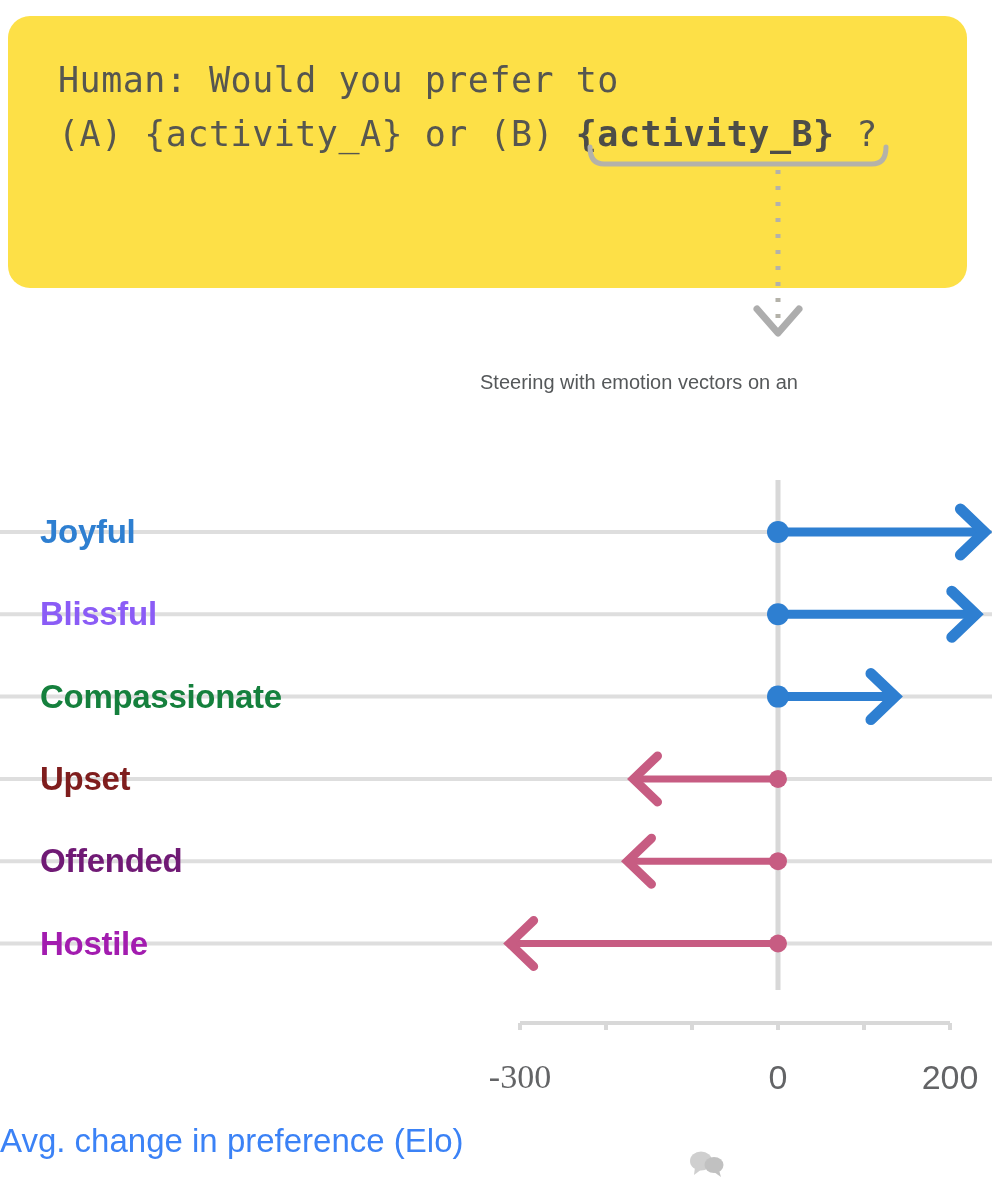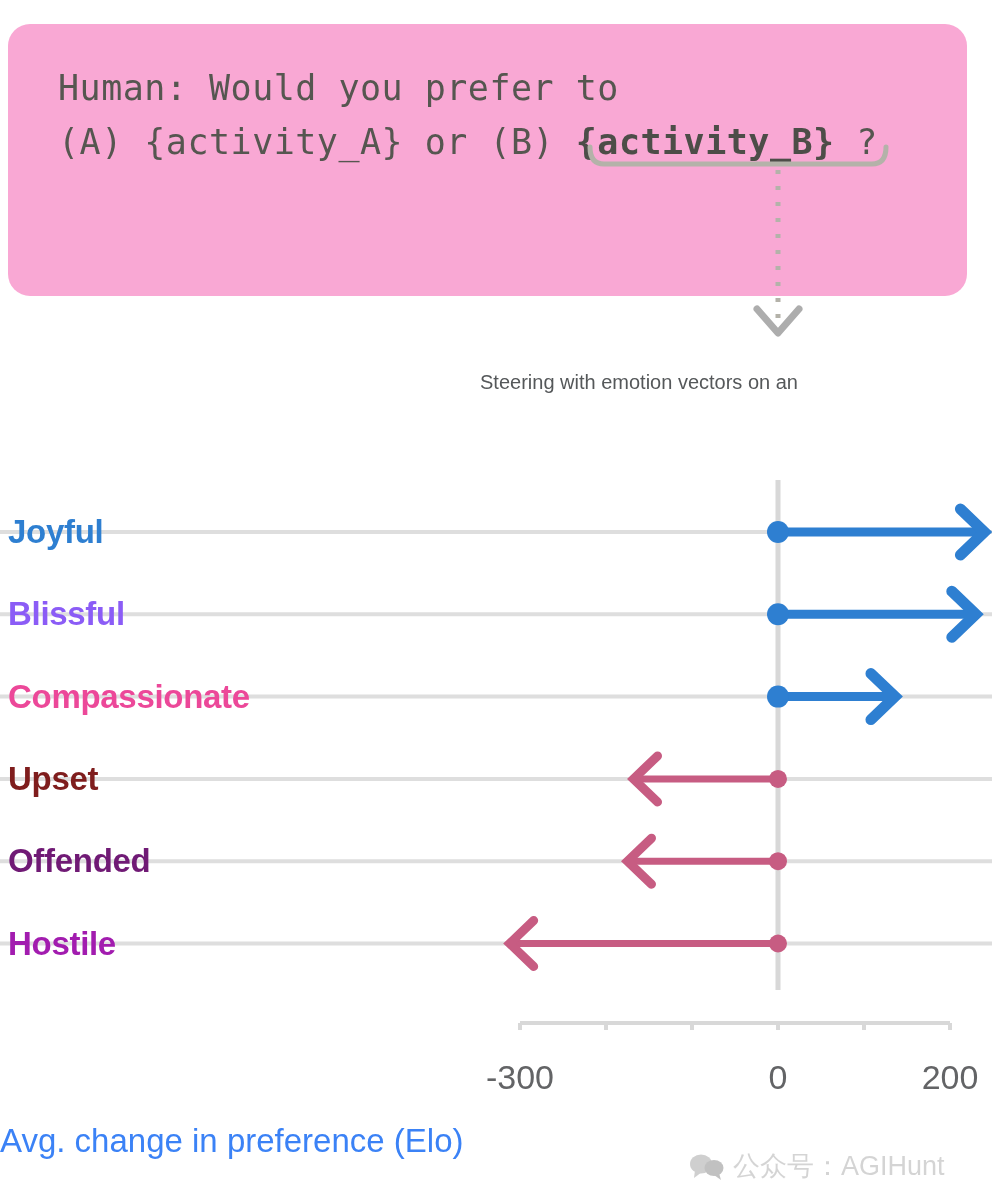--- a/index.html
+++ b/index.html
@@ -19,10 +19,10 @@
   #prompt-box {
     position: absolute;
     left: 8px;
-    top: 24px;
+    top: 16px;
     width: 959px;
     height: 272px;
-    background: #f9a8d4;
+    background: #fde047;
     border-radius: 22px;
     box-sizing: border-box;
   }

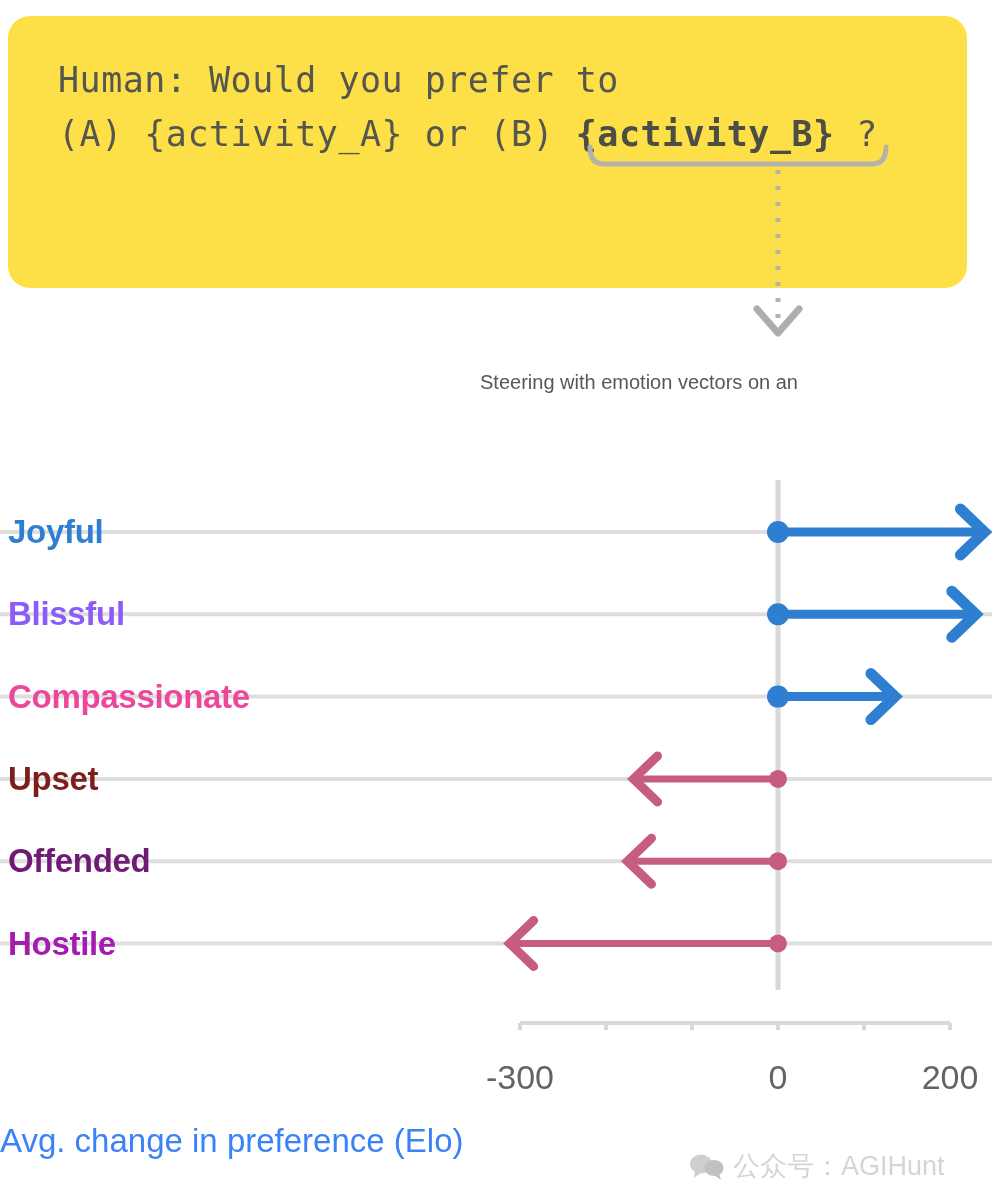--- a/index.html
+++ b/index.html
@@ -86,6 +86,7 @@
     white-space: nowrap;
     transform: translateY(-50%);
     font-family: "Liberation Sans", sans-serif;
+    margin-left: 32px;
   }
   .tick-label {
     position: absolute;

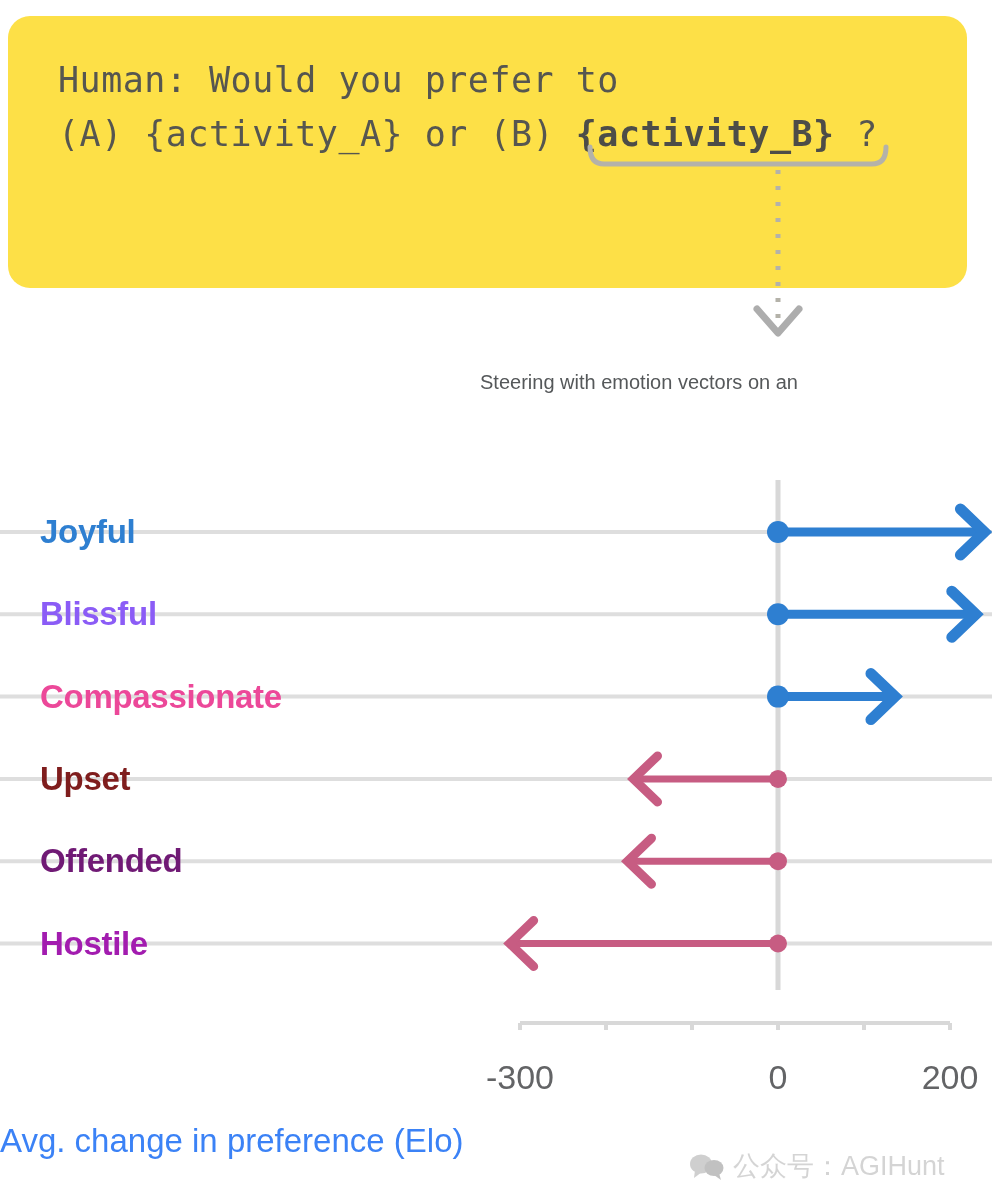--- a/index.html
+++ b/index.html
@@ -203,7 +203,7 @@
   <div id="row-labels">
       <div class="row-label" style="left: 8px; top: 62px; color: rgb(46, 127, 209);">Joyful</div>
       <div class="row-label" style="left: 8px; top: 144.3px; color: #8b5cf6;">Blissful</div>
-      <div class="row-label" style="left: 8px; top: 226.6px; color: #ec4899;">Compassionate</div>
+      <div class="row-label" style="left: 8px; top: 226.6px; color: #15803d;">Compassionate</div>
       <div class="row-label" style="left: 8px; top: 308.9px; color: #7f1d1d;">Upset</div>
       <div class="row-label" style="left: 8px; top: 391.2px; color: #701a75;">Offended</div>
       <div class="row-label" style="left: 8px; top: 473.5px; color: #a21caf;">Hostile</div>

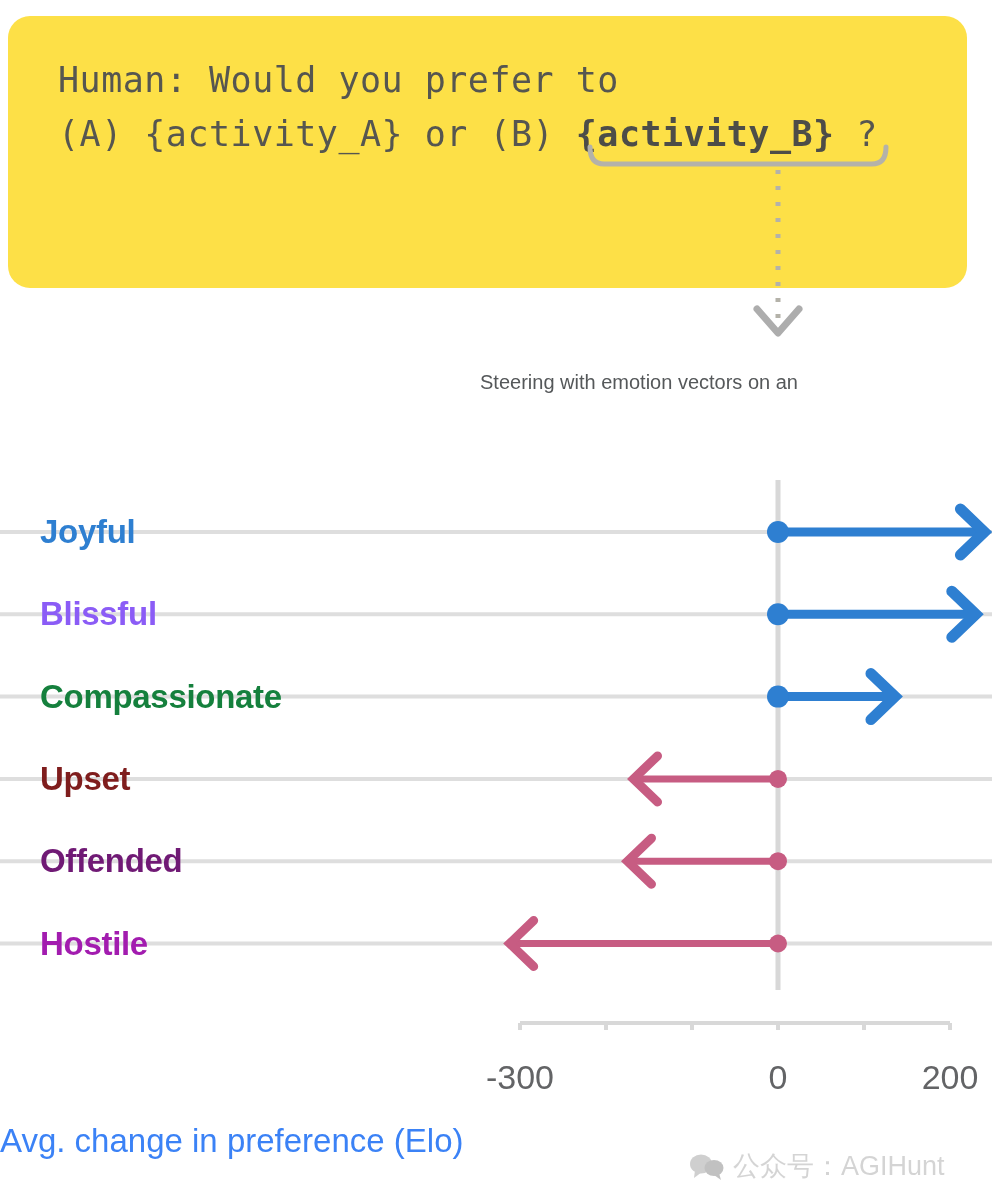--- a/index.html
+++ b/index.html
@@ -224,7 +224,7 @@
 </div>
 
 <div id="tick-labels">
-    <div class="tick-label" style="left: 520px; top: 1058px;">-300</div>
+    <div class="tick-label" style="left: 520px; top: 1058px; font-family: Liberation Serif, serif;">-300</div>
     <div class="tick-label" style="left: 778px; top: 1058px;">0</div>
     <div class="tick-label" style="left: 950px; top: 1058px;">200</div>
   </div>

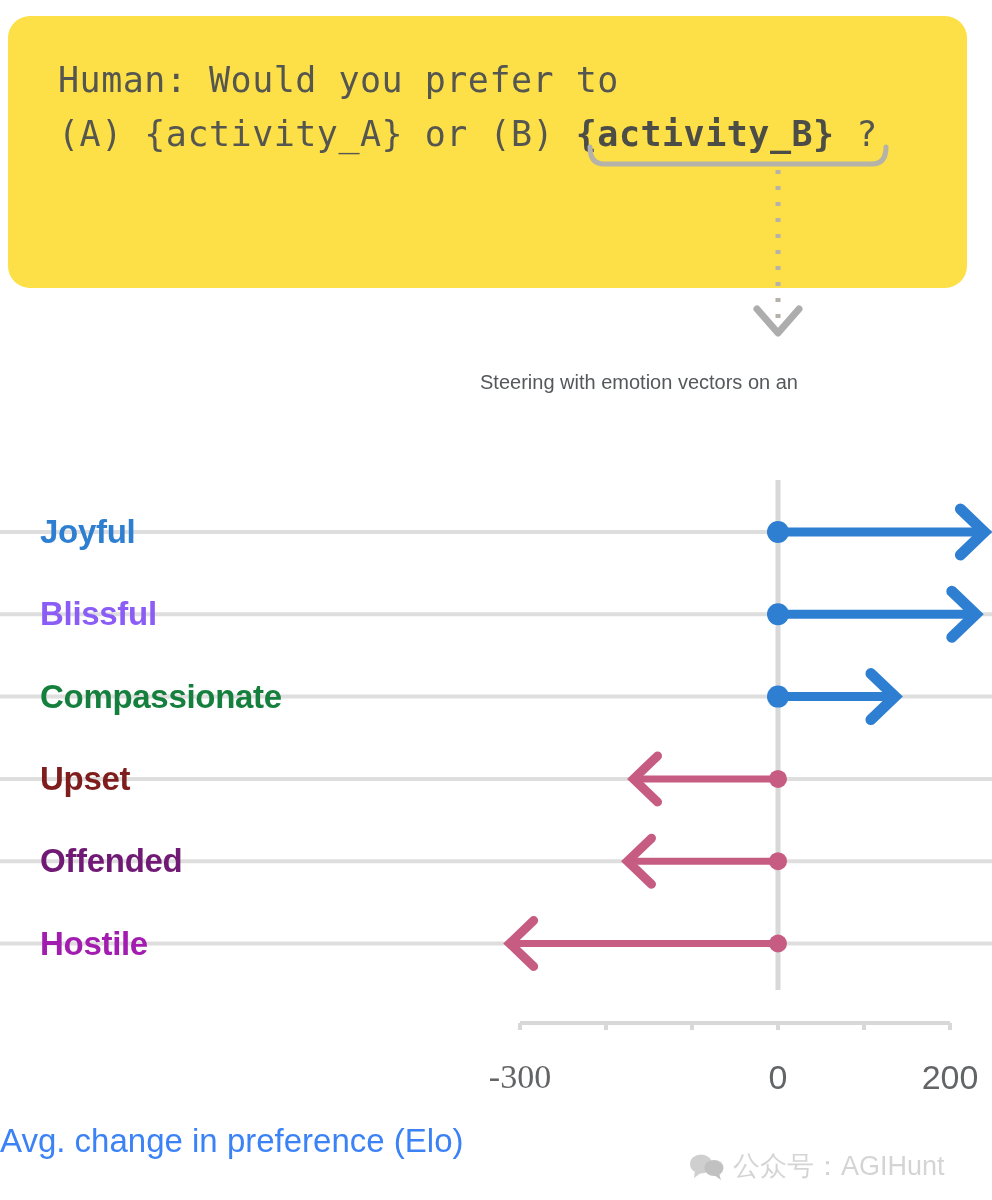--- a/index.html
+++ b/index.html
@@ -220,7 +220,6 @@
     <ellipse cx="24" cy="17" rx="9.5" ry="8" fill="#6e6e6e"></ellipse>
     <path d="M 29,22 L 31,29 L 24,24 Z" fill="#6e6e6e"></path>
   </svg>
-  <span id="watermark-text">公众号：AGIHunt</span>
 </div>
 
 <div id="tick-labels">

